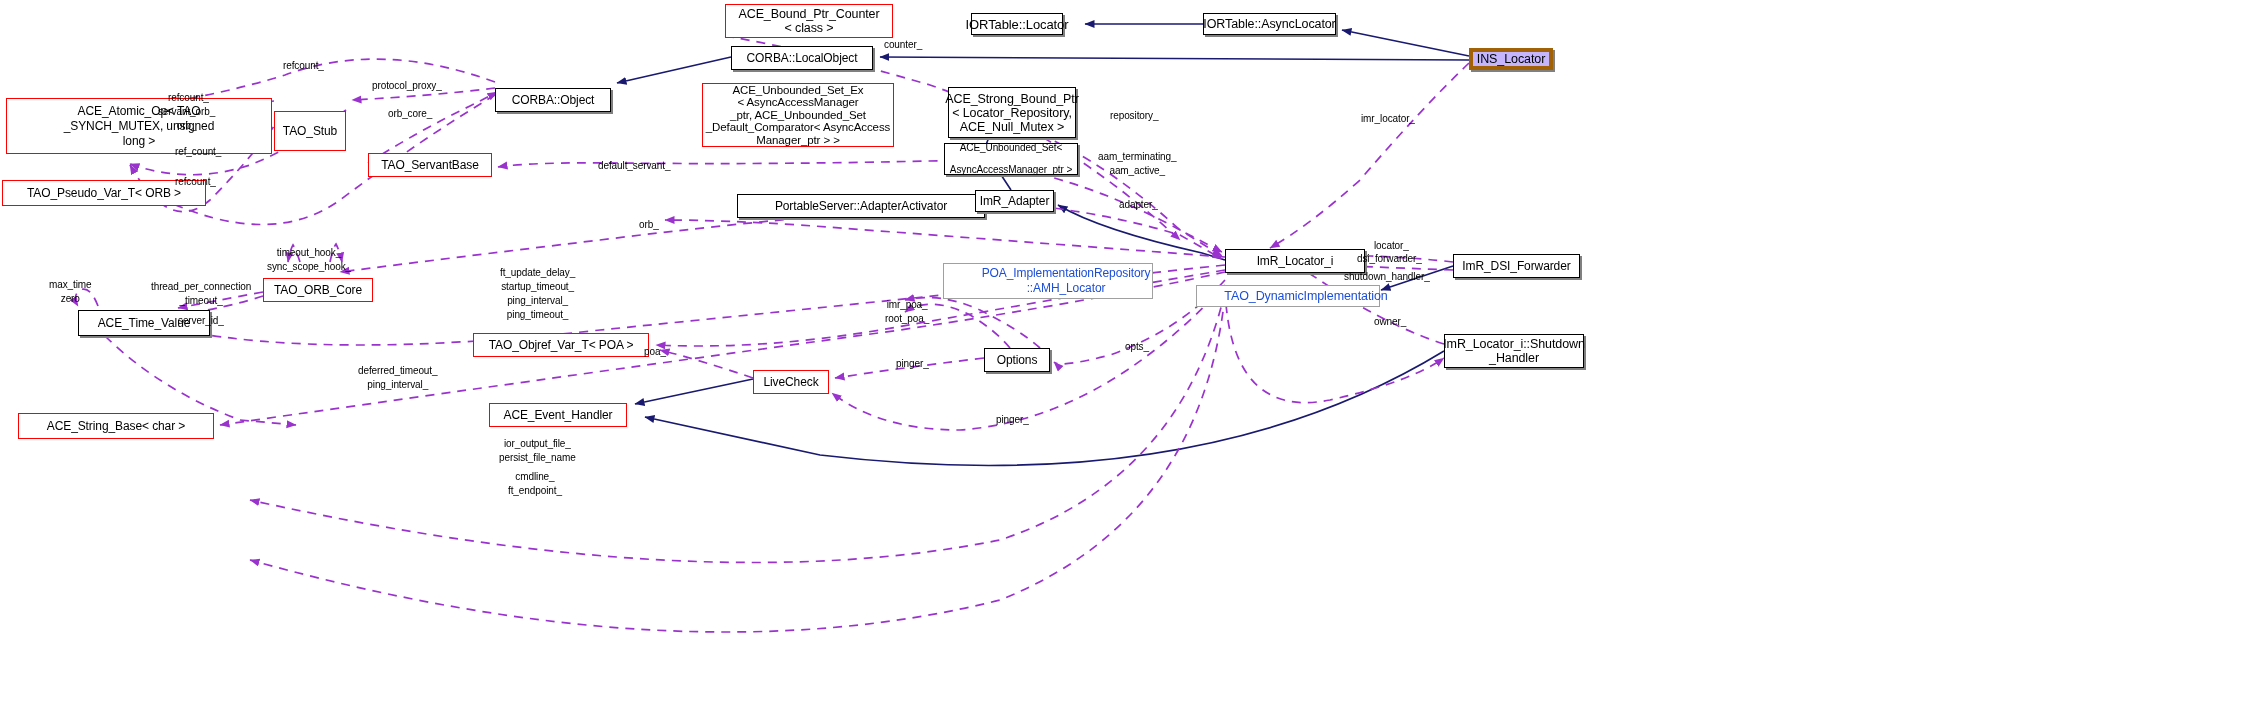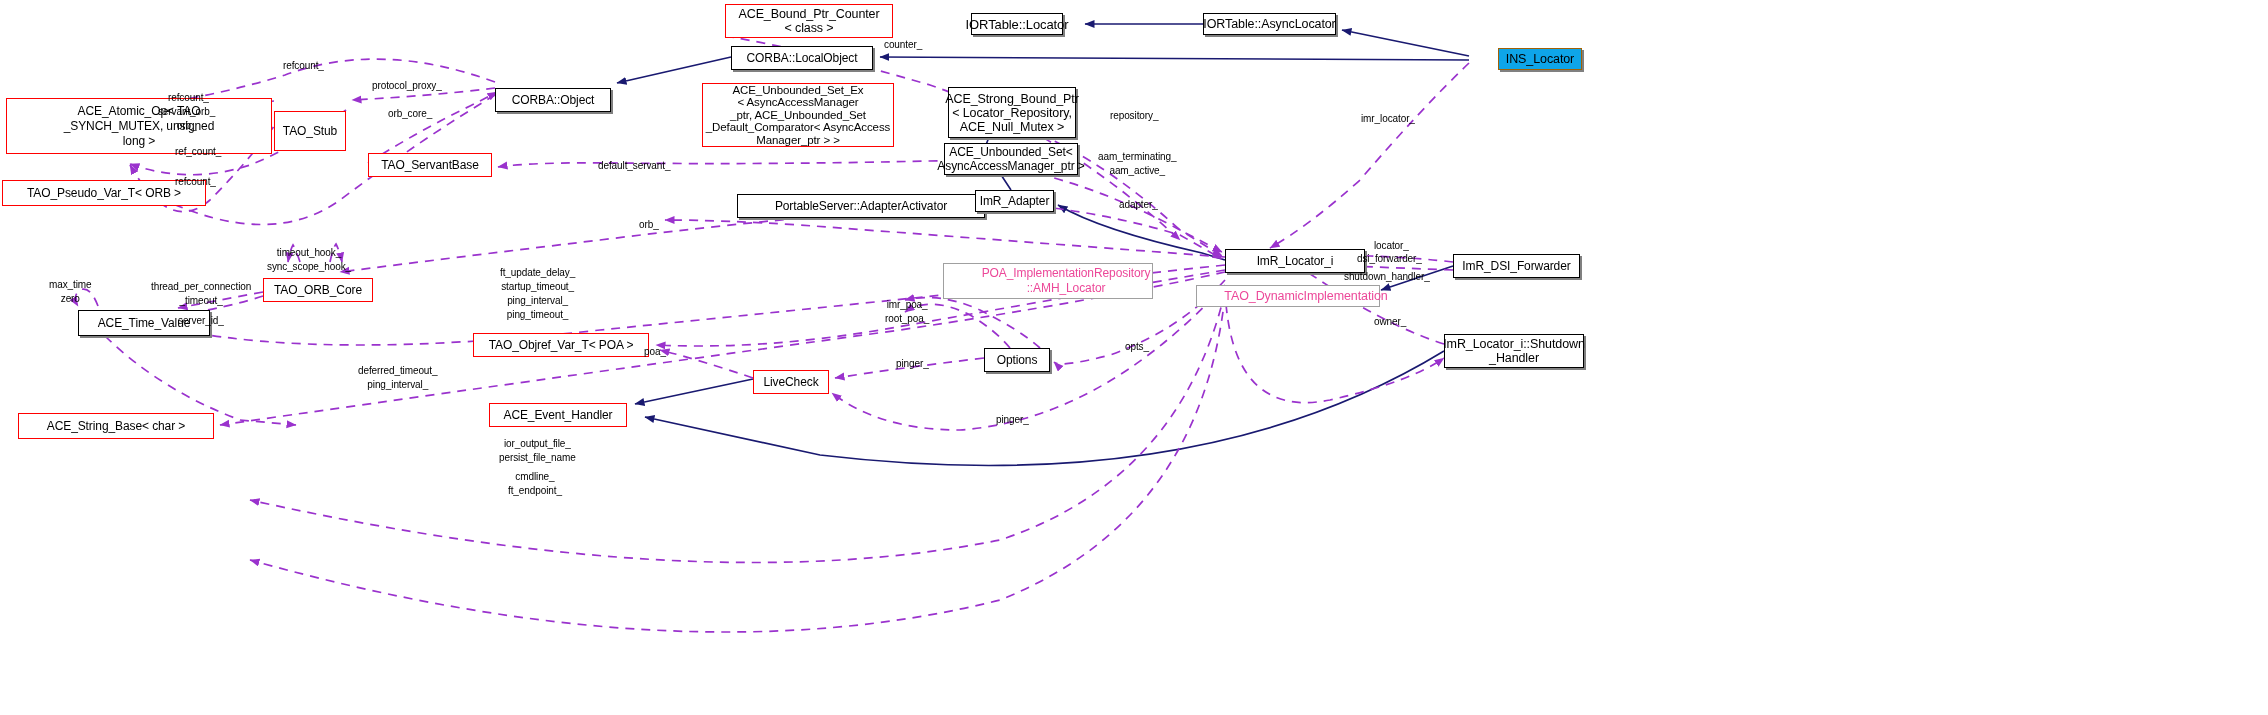--- a/index.html
+++ b/index.html
@@ -36,7 +36,7 @@
   .node.black{ border:1px solid #000000; }
   .node.red{ border:1.6px solid #ff0000; }
   .node.gray{ border:1px solid #a0a0a0; color:#ec4899; box-shadow:none;padding-left:41px;}
-  .node.current{ background:#0ea5e9; border:1px solid #a16207;margin-left:29px; }
+  .node.current{ background:#c4b5fd; border:4px solid #a16207; }
 
   .elabel{
     position:absolute;

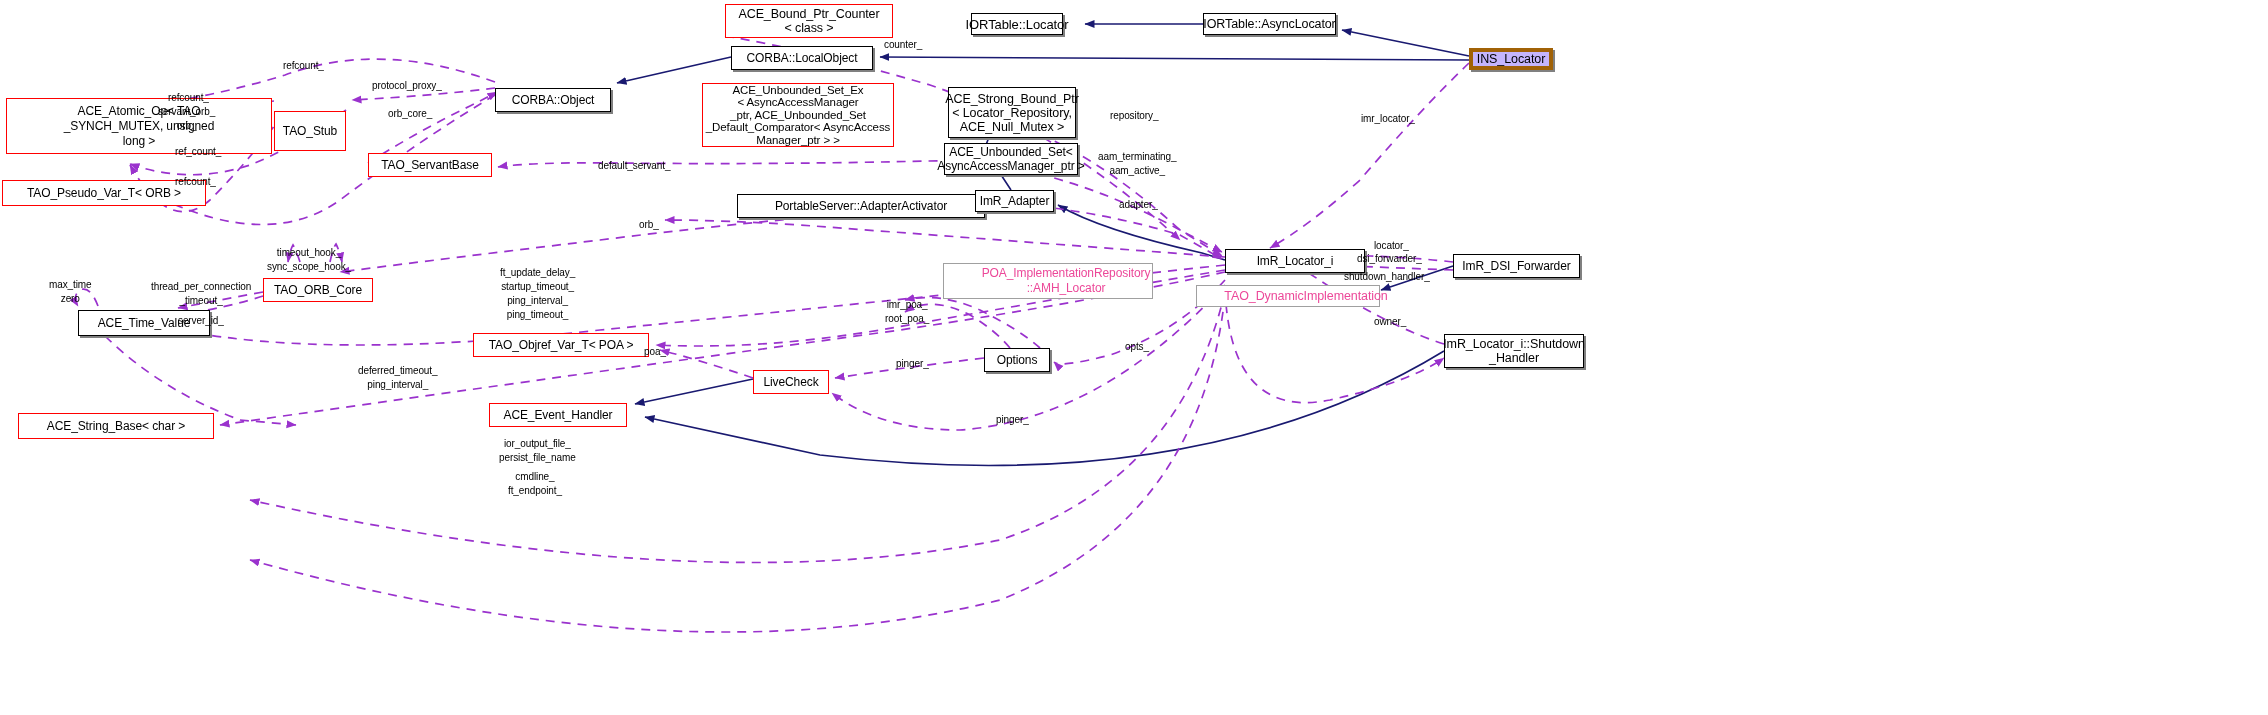--- a/index.html
+++ b/index.html
@@ -145,7 +145,7 @@
   <div class="node black shadow" style="left:948px;top:87px;width:128px;height:51px;font-size:12.5px;line-height:14px;">ACE_Strong_Bound_Ptr
 &lt; Locator_Repository,
 ACE_Null_Mutex &gt;</div>
-  <div class="node black shadow" style="left:944px;top:143px;width:134px;height:32px;font-size:12px;line-height:14px;">ACE_Unbounded_Set&lt;
+  <div class="node black shadow" style="left:944px;top:143px;width:134px;height:32px;font-size:10px;line-height:22px;">ACE_Unbounded_Set&lt;
 AsyncAccessManager_ptr &gt;</div>
   <div class="node black shadow" style="left:975px;top:190px;width:79px;height:22px;">ImR_Adapter</div>
   <div class="node black shadow" style="left:1225px;top:249px;width:140px;height:24px;">ImR_Locator_i</div>

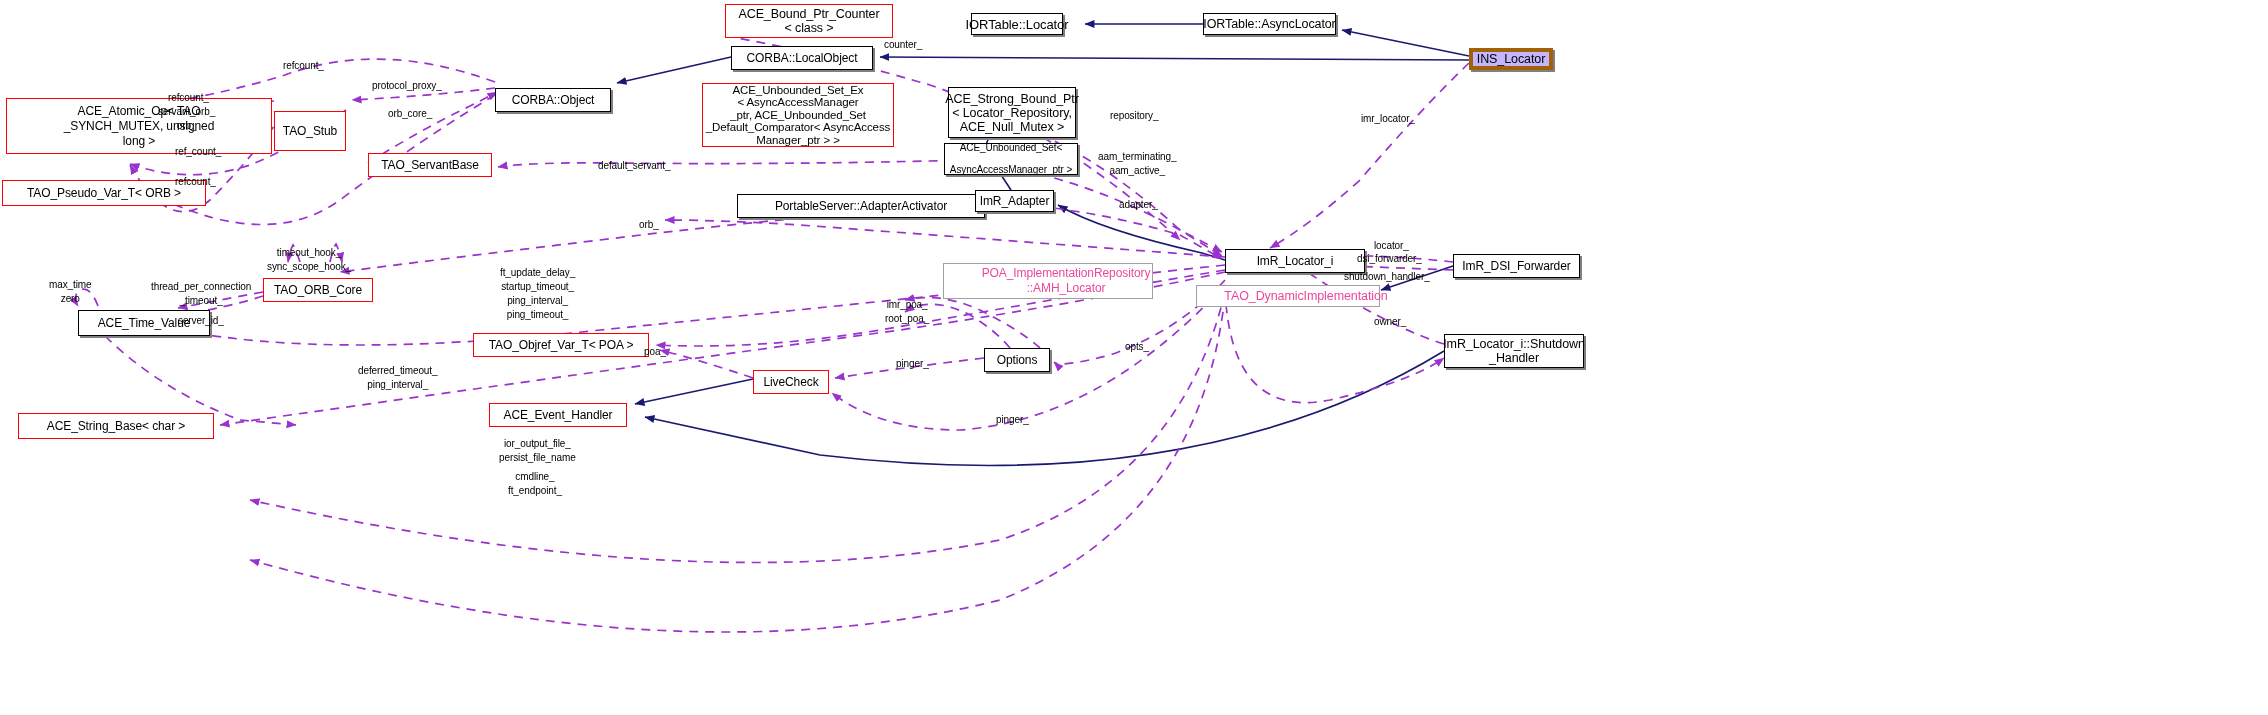--- a/index.html
+++ b/index.html
@@ -35,7 +35,7 @@
   .node.shadow{ box-shadow:2px 2px 0 0 #808080; }
   .node.black{ border:1px solid #000000; }
   .node.red{ border:1.6px solid #ff0000; }
-  .node.gray{ border:1px solid #a0a0a0; color:#ec4899; box-shadow:none;padding-left:41px;}
+  .node.gray{ border:1px solid #a0a0a0; color:#1d4ed8; box-shadow:none;padding-left:41px;}
   .node.current{ background:#c4b5fd; border:4px solid #a16207; }
 
   .elabel{

